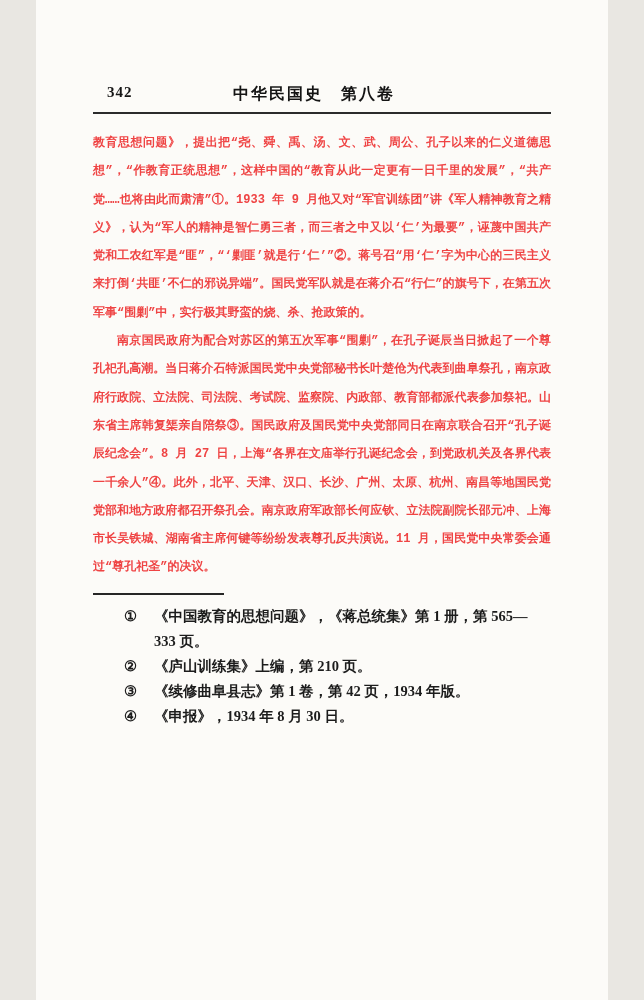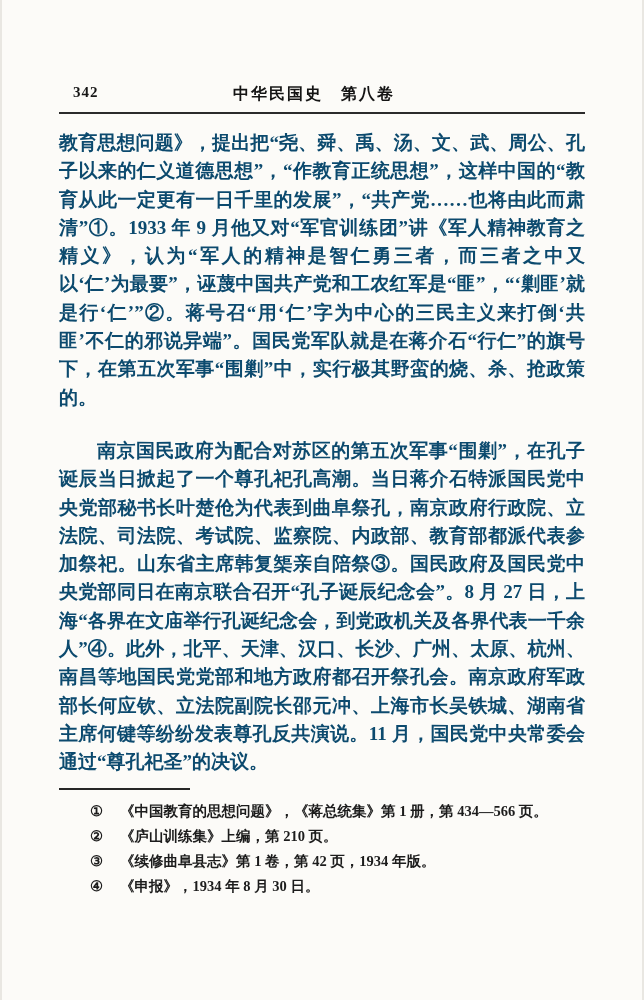--- a/index.html
+++ b/index.html
@@ -9,7 +9,7 @@
   }
   .scan-page {
     position: relative;
-    width: 640px;
+    width: 572px;
     height: 1000px;
     margin: 0 auto;
     background: #fcfbf8;

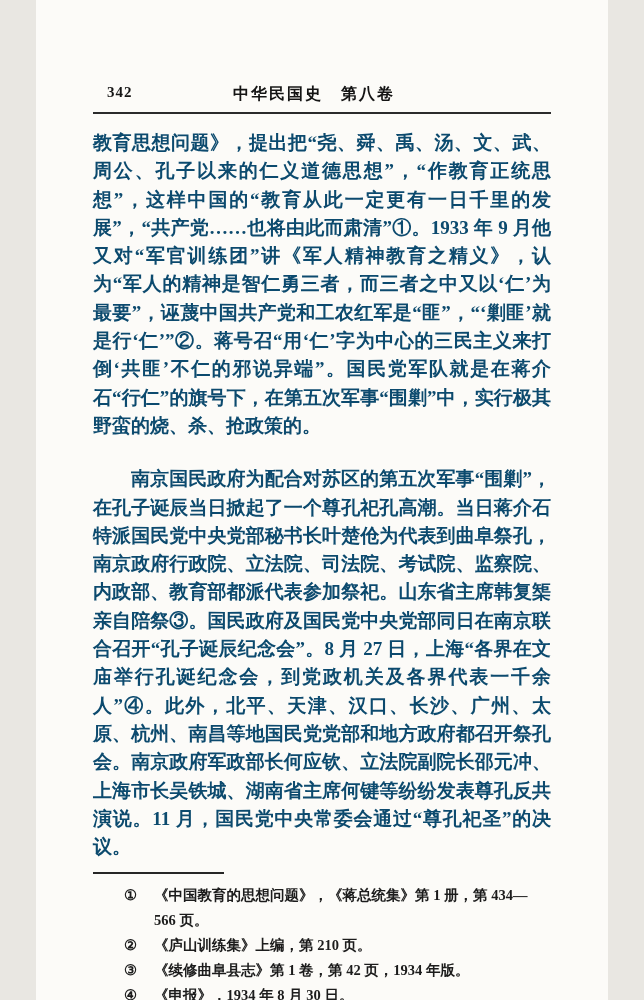--- a/index.html
+++ b/index.html
@@ -51,12 +51,13 @@
   }
   .body-text {
     margin: 15px 57px 0 57px;
-    font-size: 19px;
+    font-size: 12px;
     line-height: 28.3px;
     font-weight: 600;
     text-align: justify;
     text-justify: inter-ideograph;
-    color: #0c4a6e;
+    color: #ef4444;
+    font-family: Liberation Mono, monospace;
   }
   .body-text p {
     margin: 0;

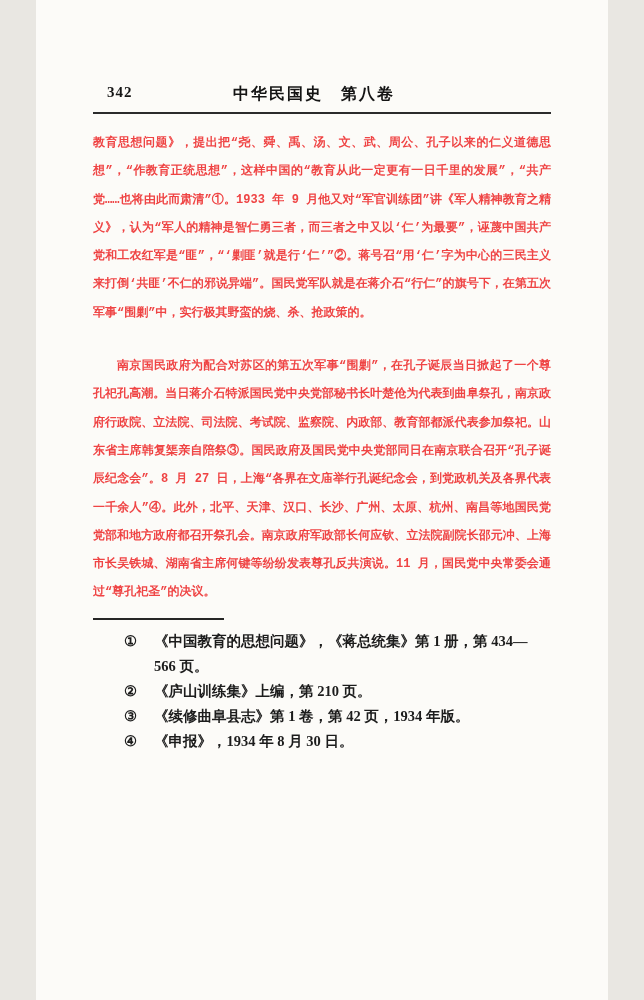--- a/index.html
+++ b/index.html
@@ -65,7 +65,6 @@
   }
   .body-text p.indent {
     text-indent: 2em;
-    margin-top: 25px;
   }
   .footnote-rule {
     margin: 11px 0 9px 57px;

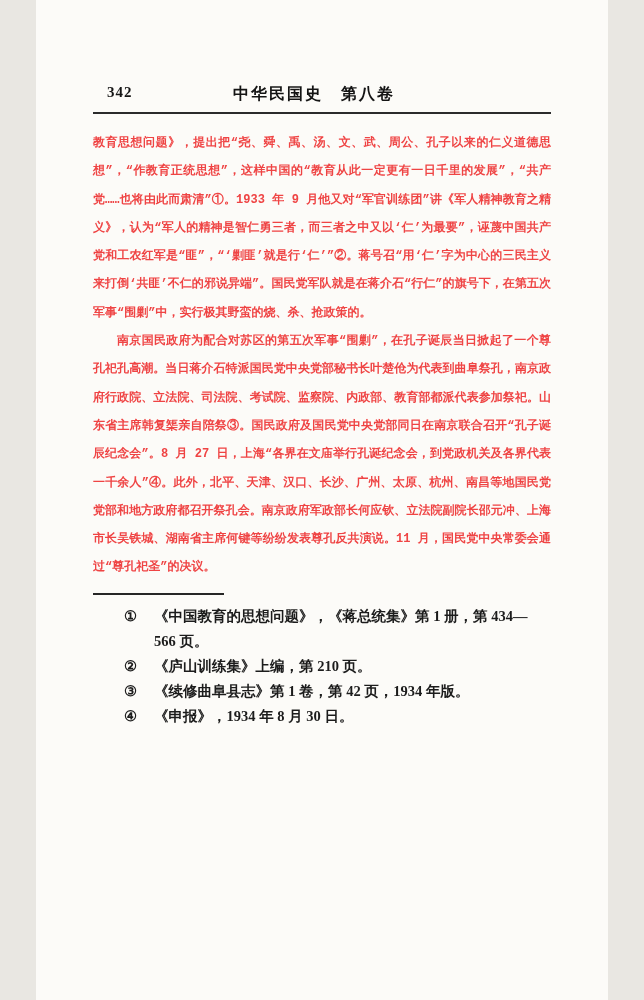--- a/index.html
+++ b/index.html
@@ -114,7 +114,7 @@
   <div class="footnotes">
     <div class="footnote-row">
       <span class="footnote-marker">①</span>
-      <span class="footnote-text">《中国教育的思想问题》，《蒋总统集》第 1 册，第 434—566 页。</span>
+      <span class="footnote-text">《中国教育的思想问题》，《蒋总统集》第 1 册，第 565—333 页。</span>
     </div>
     <div class="footnote-row">
       <span class="footnote-marker">②</span>

